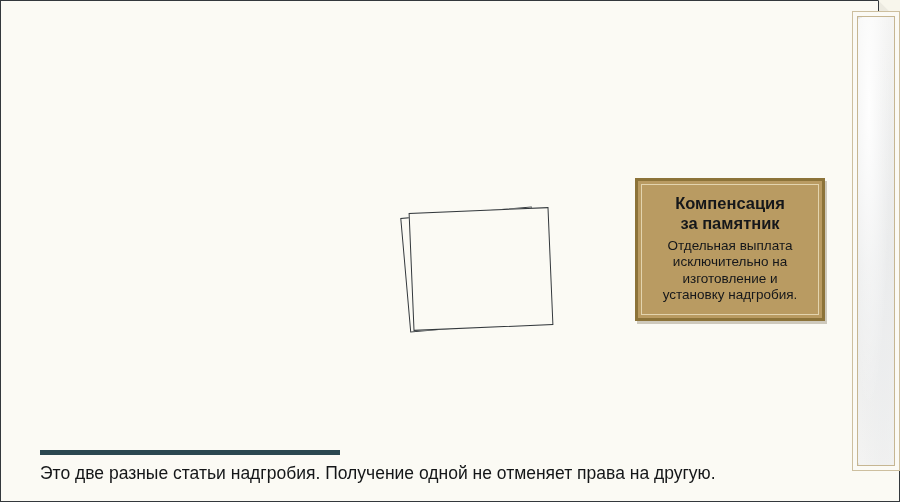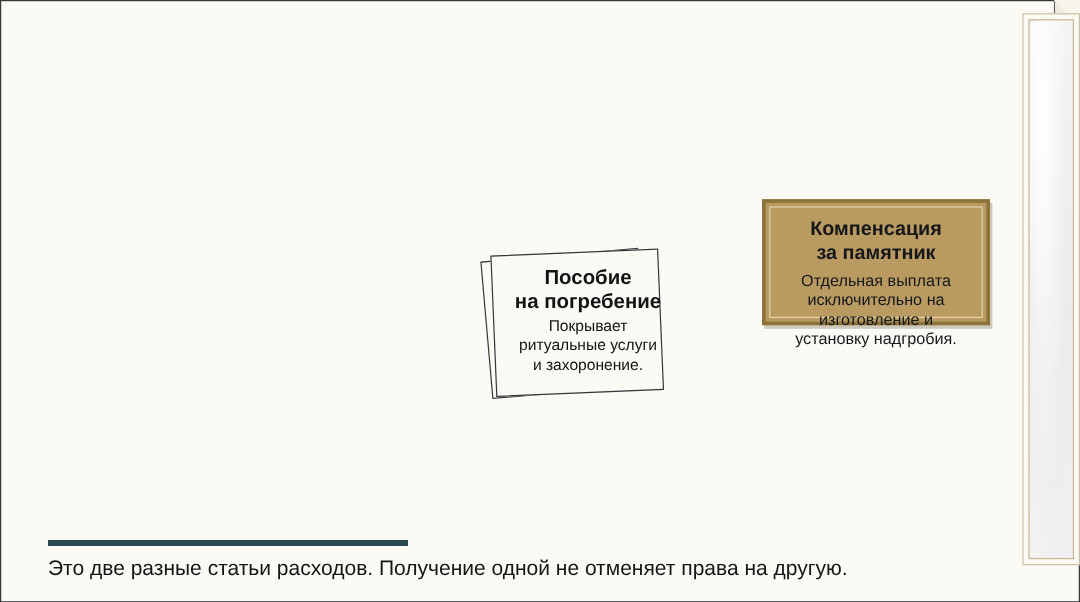--- a/index.html
+++ b/index.html
@@ -165,9 +165,9 @@
   #goldcard {
     position: absolute;
     left: 635px;
-    top: 166px;
+    top: 178px;
     width: 190px;
-    height: 105px;
+    height: 143px;
     background: #b99b62;
     border: 3px solid #8c7339;
     box-sizing: border-box;

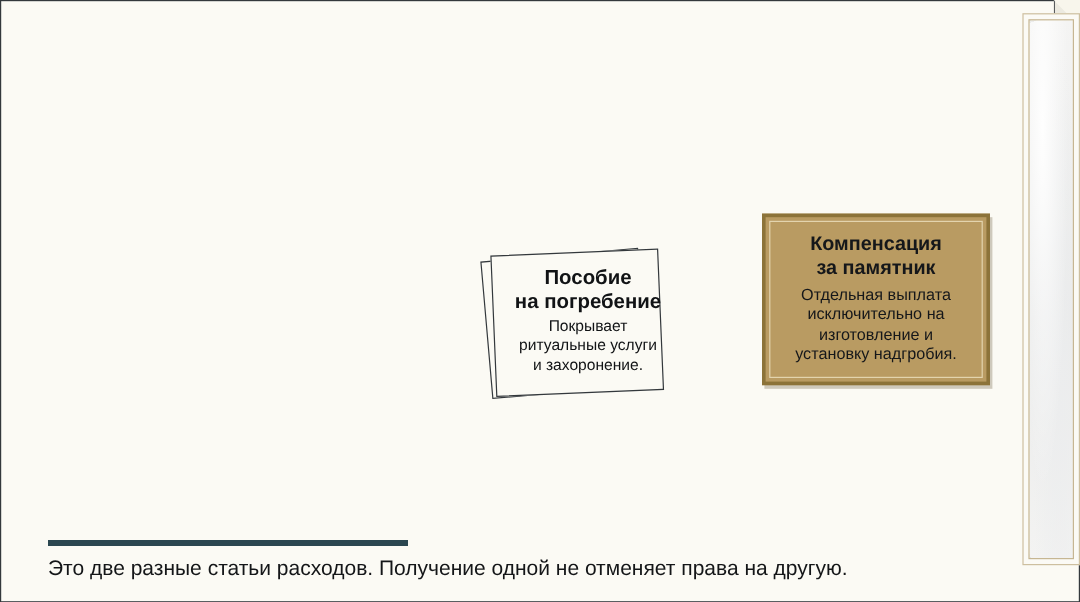--- a/index.html
+++ b/index.html
@@ -363,13 +363,6 @@
     <div class="sheet"></div>
     <div class="fold"></div>
   </div>
-  <div id="paper-text">
-    <div class="ttl">Пособие
-на погребение</div>
-    <div class="sub">Покрывает
-ритуальные услуги
-и захоронение.</div>
-  </div>
 
   <div id="goldcard">
     <div class="inner">

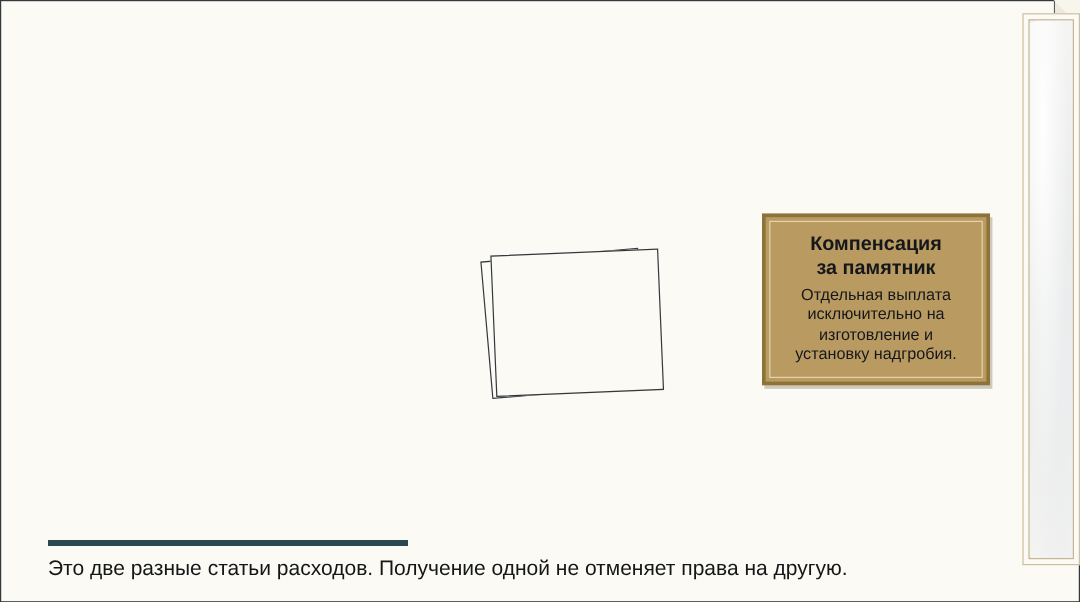--- a/index.html
+++ b/index.html
@@ -376,7 +376,7 @@
   </div>
 
   <div id="rule"></div>
-  <div id="caption">Это две разные статьи расходов. Получение одной не отменяет права на другую.</div>
+  <div id="caption">Это две разные статьи надгробия. Получение одной не отменяет права на другую.</div>
 
   <div id="marble">
     <div class="pane"></div>

